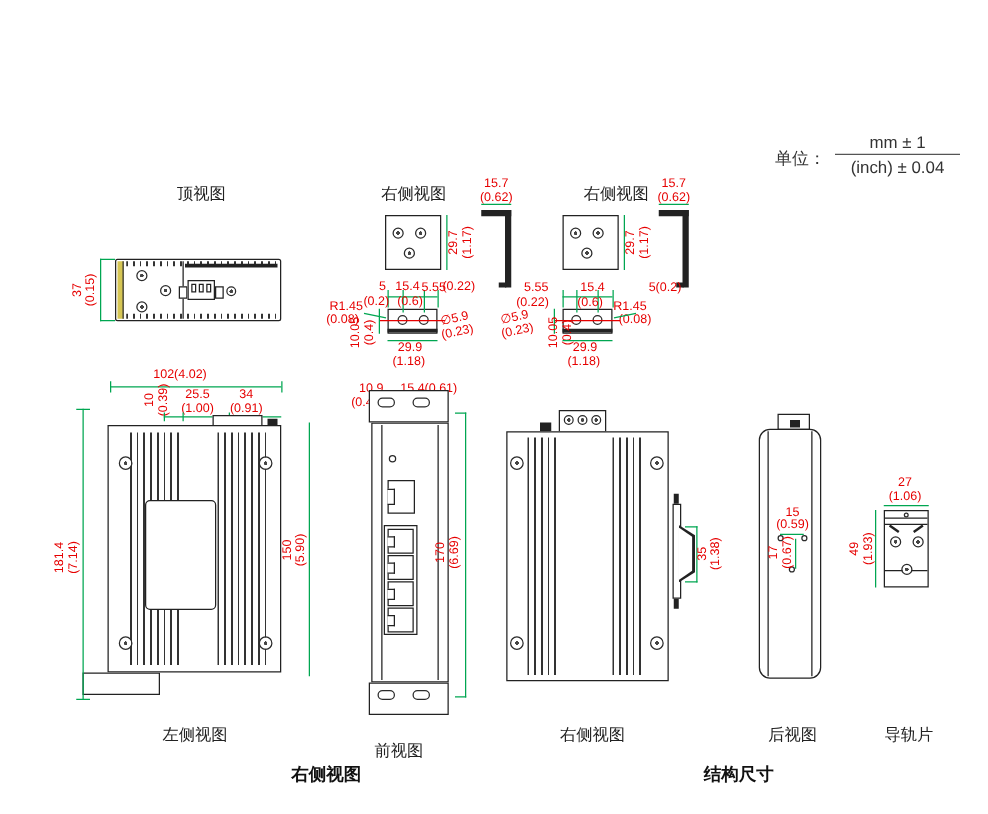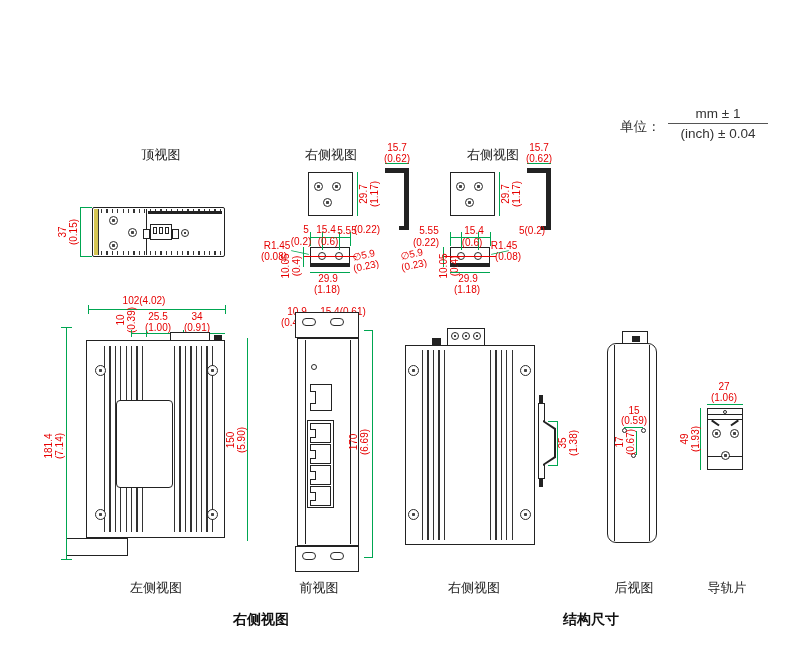--- a/index.html
+++ b/index.html
@@ -265,7 +265,7 @@
     <span>170</span>
     <span>(6.69)</span>
   </div>
-  <div class="lbl" style="left:319px;top:580px;">前视图</div>
+  <div class="lbl" style="left:319px;top:593px;">前视图</div>
 
   <div class="box" style="left:447px;top:328px;width:38px;height:18px;"></div>
   <div class="screw" style="left:451px;top:332px;width:8px;height:8px;"></div>

